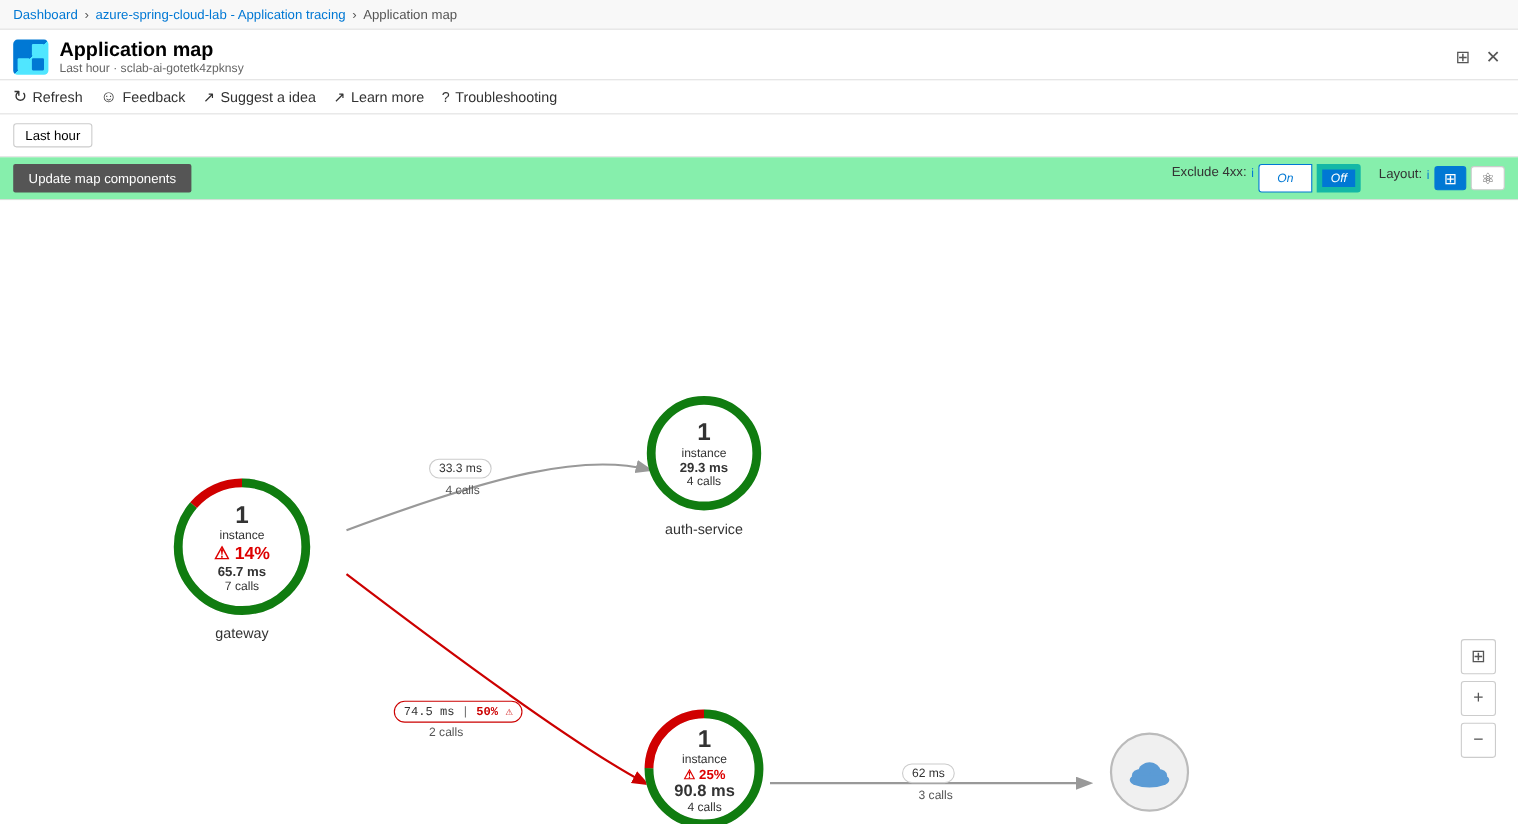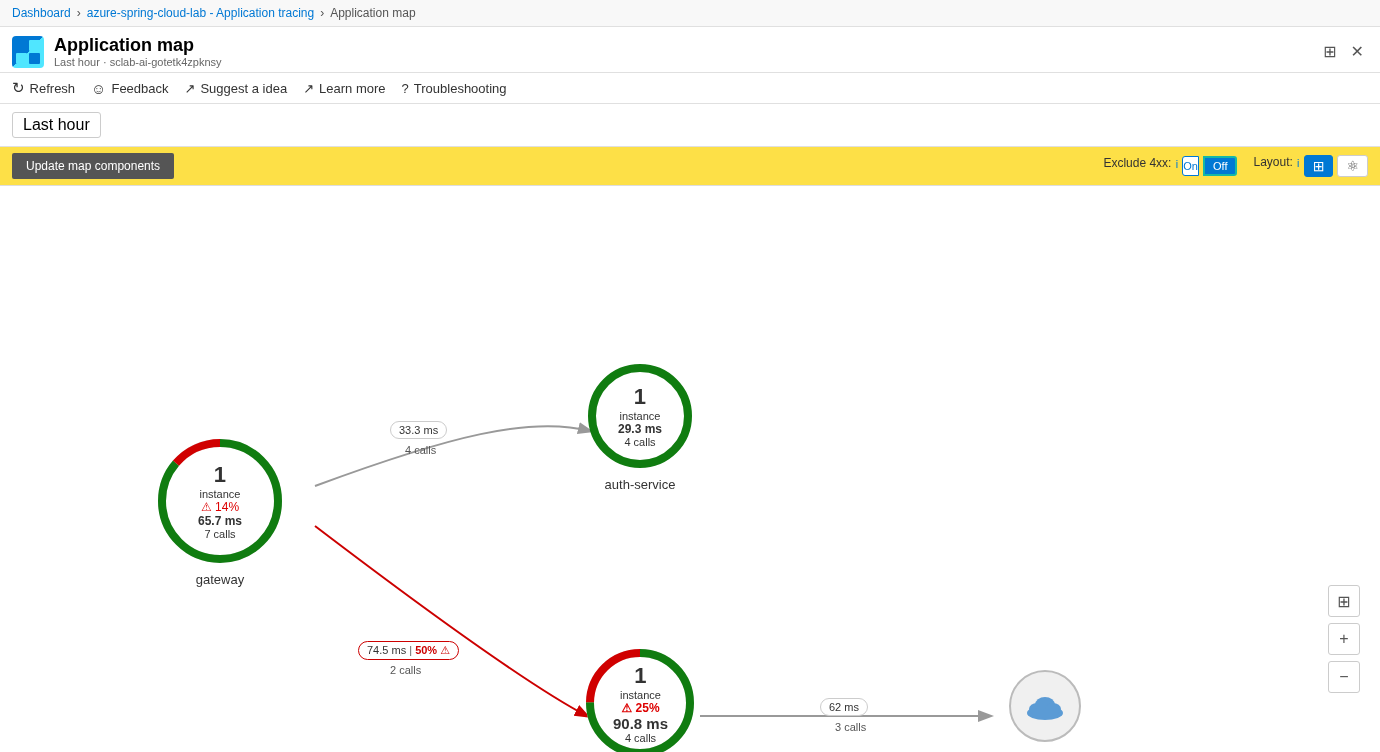--- a/index.html
+++ b/index.html
@@ -25,7 +25,7 @@
 
     
     .filter-bar { padding: 8px 12px; border-bottom: 1px solid #e0e0e0; display: flex; align-items: center; }
-    .last-hour-btn { border: 1px solid #ccc; border-radius: 3px; padding: 3px 10px; font-size: 16px; cursor: pointer; background: #fff; }
+    .last-hour-btn { border: 1px solid #ccc; border-radius: 3px; padding: 3px 10px; font-size: 12px; cursor: pointer; background: #fff; }
 
     
     .control-bar { display: flex; align-items: center; justify-content: space-between; padding: 6px 12px; background: #fde047; border-bottom: 1px solid #ddd; }

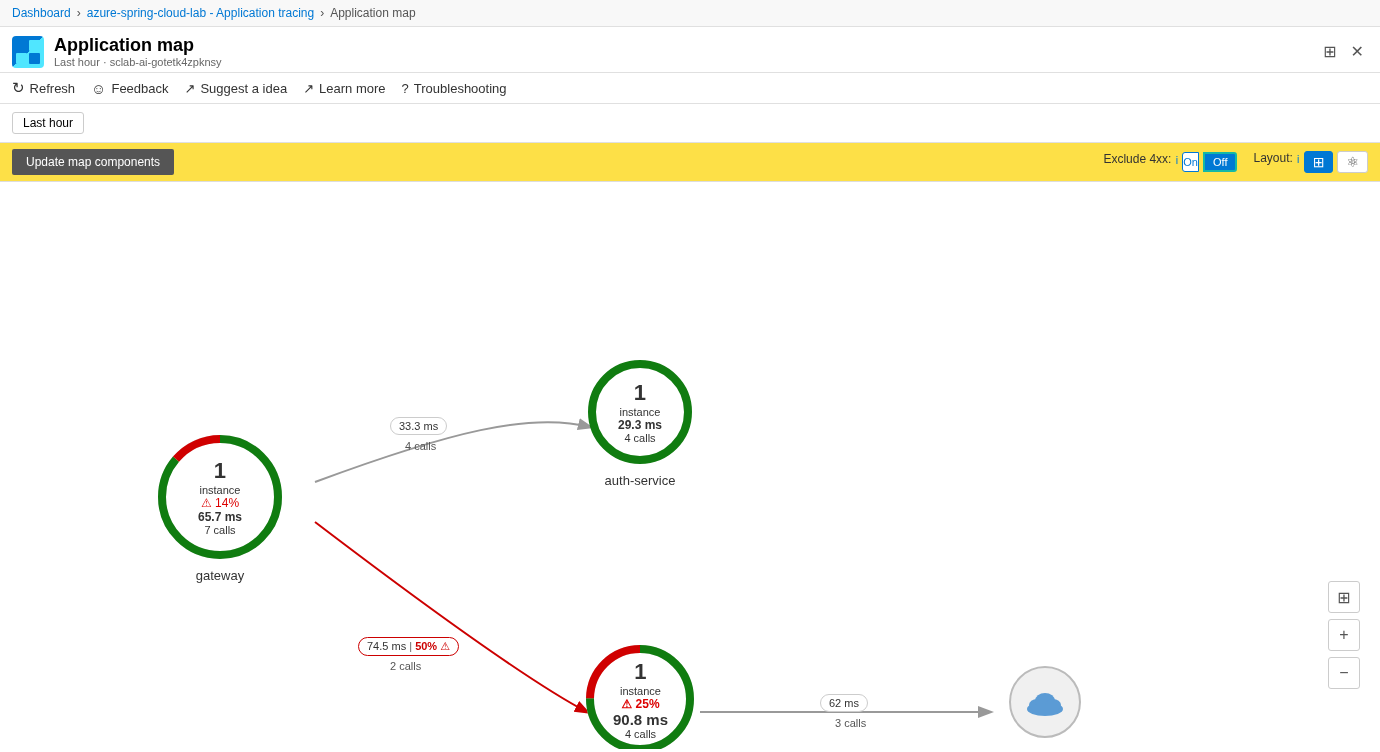--- a/index.html
+++ b/index.html
@@ -28,7 +28,7 @@
     .last-hour-btn { border: 1px solid #ccc; border-radius: 3px; padding: 3px 10px; font-size: 12px; cursor: pointer; background: #fff; }
 
     
-    .control-bar { display: flex; align-items: center; justify-content: space-between; padding: 6px 12px; background: #fde047; border-bottom: 1px solid #ddd; }
+    .control-bar { display: flex; align-items: center; justify-content: space-between; padding: 6px 12px; background: #86efac; border-bottom: 1px solid #ddd; }
     .update-btn { background: #555; color: #fff; border: none; padding: 6px 14px; font-size: 12px; cursor: pointer; border-radius: 2px; }
     .control-right { display: flex; align-items: center; gap: 16px; font-size: 12px; }
     .toggle-group { display: flex; gap: 4px; }

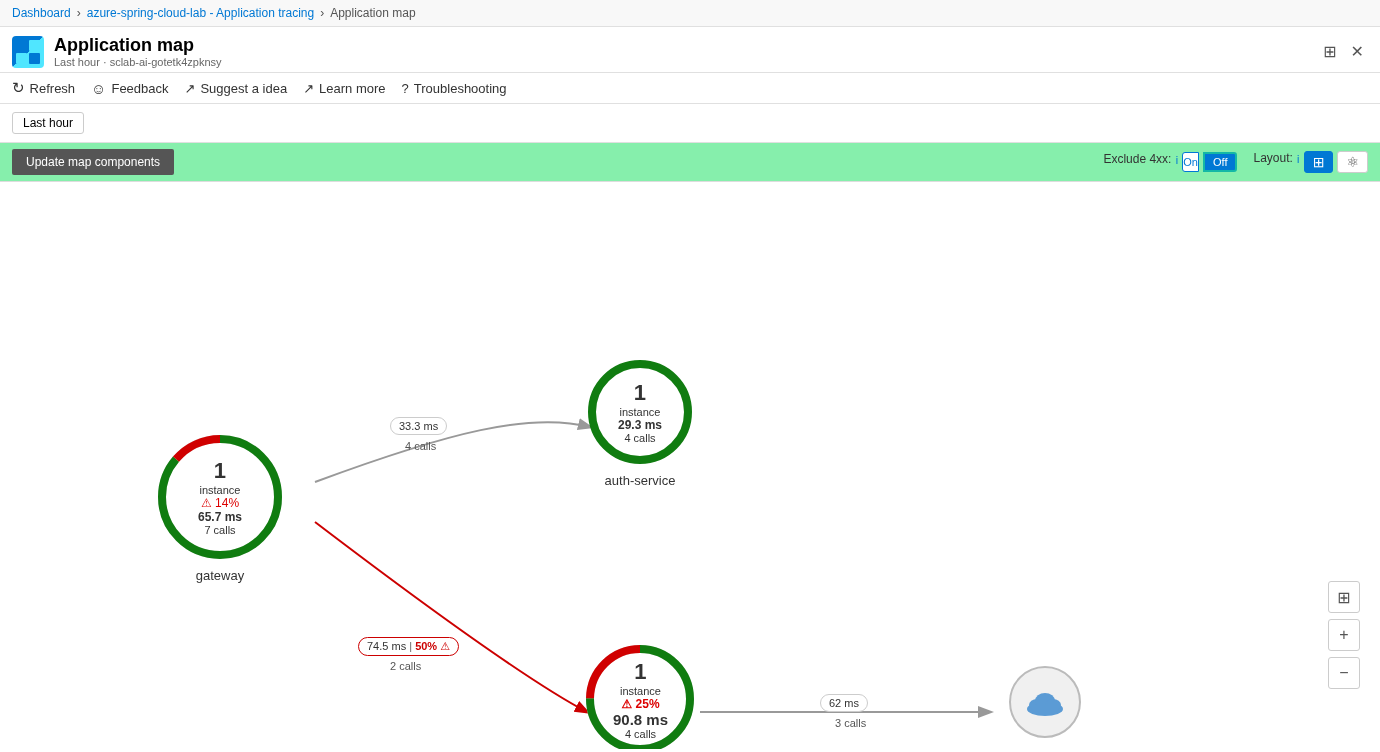--- a/index.html
+++ b/index.html
@@ -32,7 +32,7 @@
     .update-btn { background: #555; color: #fff; border: none; padding: 6px 14px; font-size: 12px; cursor: pointer; border-radius: 2px; }
     .control-right { display: flex; align-items: center; gap: 16px; font-size: 12px; }
     .toggle-group { display: flex; gap: 4px; }
-    .toggle-on { background: #fff; border: 1px solid #0078d4; border-radius: 3px 0 0 3px; padding: 2px 0; font-size: 11px; color: #0078d4; cursor: pointer; }
+    .toggle-on { background: #fff; border: 1px solid #0078d4; border-radius: 3px 0 0 3px; padding: 2px 16px; font-size: 11px; color: #0078d4; cursor: pointer; font-style: italic; }
     .toggle-off { background: #0078d4; border: 2px solid #14b8a6; border-radius: 0 3px 3px 0; padding: 2px 8px; font-size: 11px; color: #fff; cursor: pointer; }
     .layout-btn { background: #0078d4; border: 1px solid #0078d4; border-radius: 3px; padding: 2px 8px; cursor: pointer; color: #fff; font-size: 14px; }
     .layout-btn2 { background: #fff; border: 1px solid #ccc; border-radius: 3px; padding: 2px 8px; cursor: pointer; color: #555; font-size: 14px; }

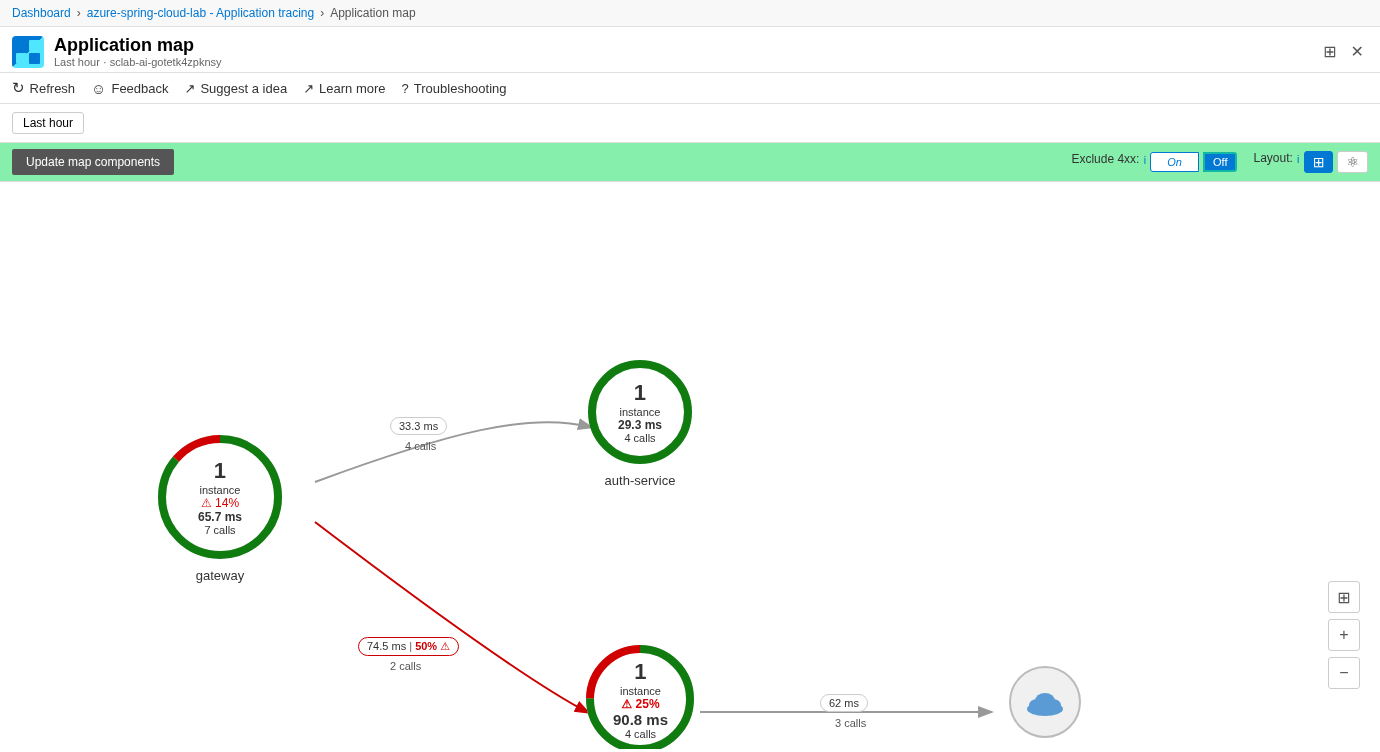--- a/index.html
+++ b/index.html
@@ -33,7 +33,7 @@
     .control-right { display: flex; align-items: center; gap: 16px; font-size: 12px; }
     .toggle-group { display: flex; gap: 4px; }
     .toggle-on { background: #fff; border: 1px solid #0078d4; border-radius: 3px 0 0 3px; padding: 2px 16px; font-size: 11px; color: #0078d4; cursor: pointer; font-style: italic; }
-    .toggle-off { background: #0078d4; border: 2px solid #14b8a6; border-radius: 0 3px 3px 0; padding: 2px 8px; font-size: 11px; color: #fff; cursor: pointer; }
+    .toggle-off { background: #0078d4; border: 5px solid #14b8a6; border-radius: 0 3px 3px 0; padding: 2px 8px; font-size: 11px; color: #fff; cursor: pointer; font-style: italic; }
     .layout-btn { background: #0078d4; border: 1px solid #0078d4; border-radius: 3px; padding: 2px 8px; cursor: pointer; color: #fff; font-size: 14px; }
     .layout-btn2 { background: #fff; border: 1px solid #ccc; border-radius: 3px; padding: 2px 8px; cursor: pointer; color: #555; font-size: 14px; }
 

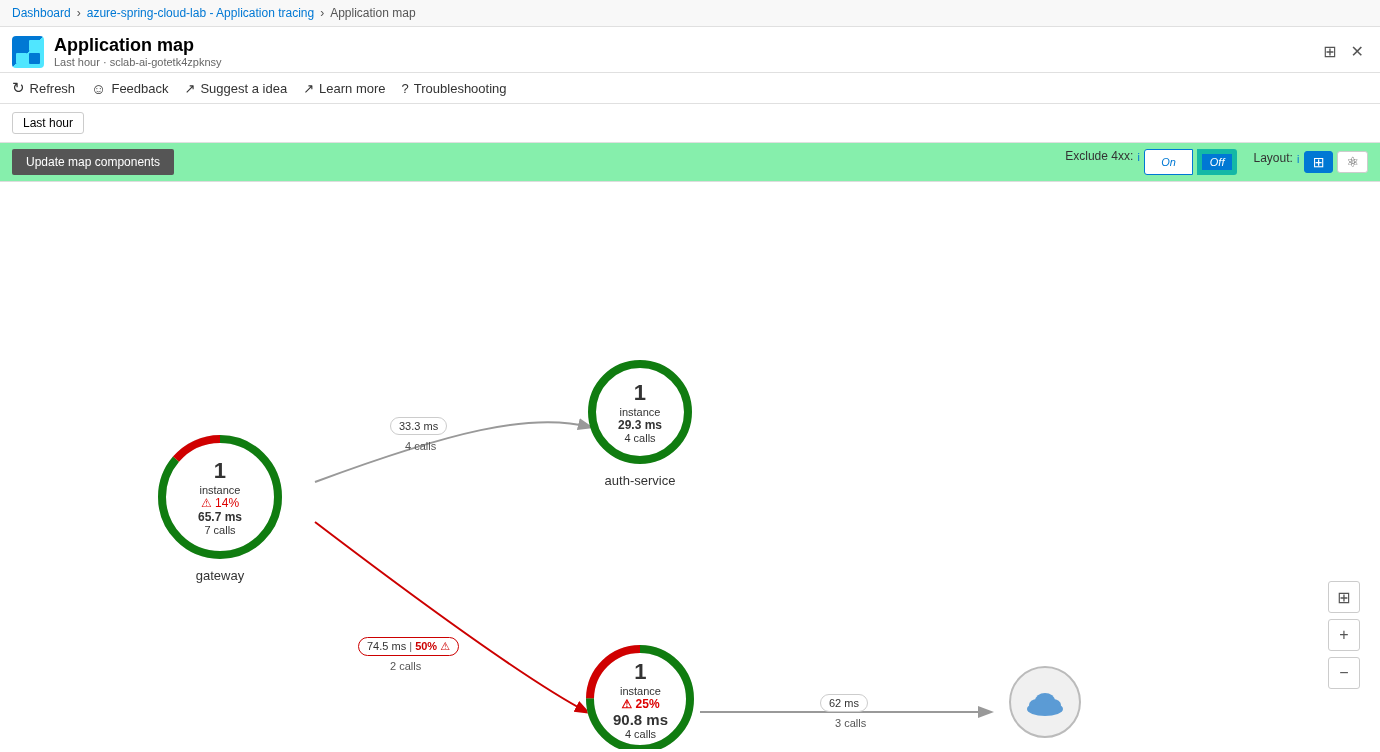--- a/index.html
+++ b/index.html
@@ -193,7 +193,7 @@
       <div style="display:flex; flex-direction:column; align-items:center; justify-content:center; z-index:1;">
         <span style="font-size:22px; font-weight:700;">1</span>
         <span style="font-size:11px;">instance</span>
-        <span style="font-size:12px; color:#d00; font-weight:400;">
+        <span style="font-size:16px; color:#d00; font-weight:700;">
           <span style="color:#d00;">⚠</span>
           <span>14%</span>
         </span>

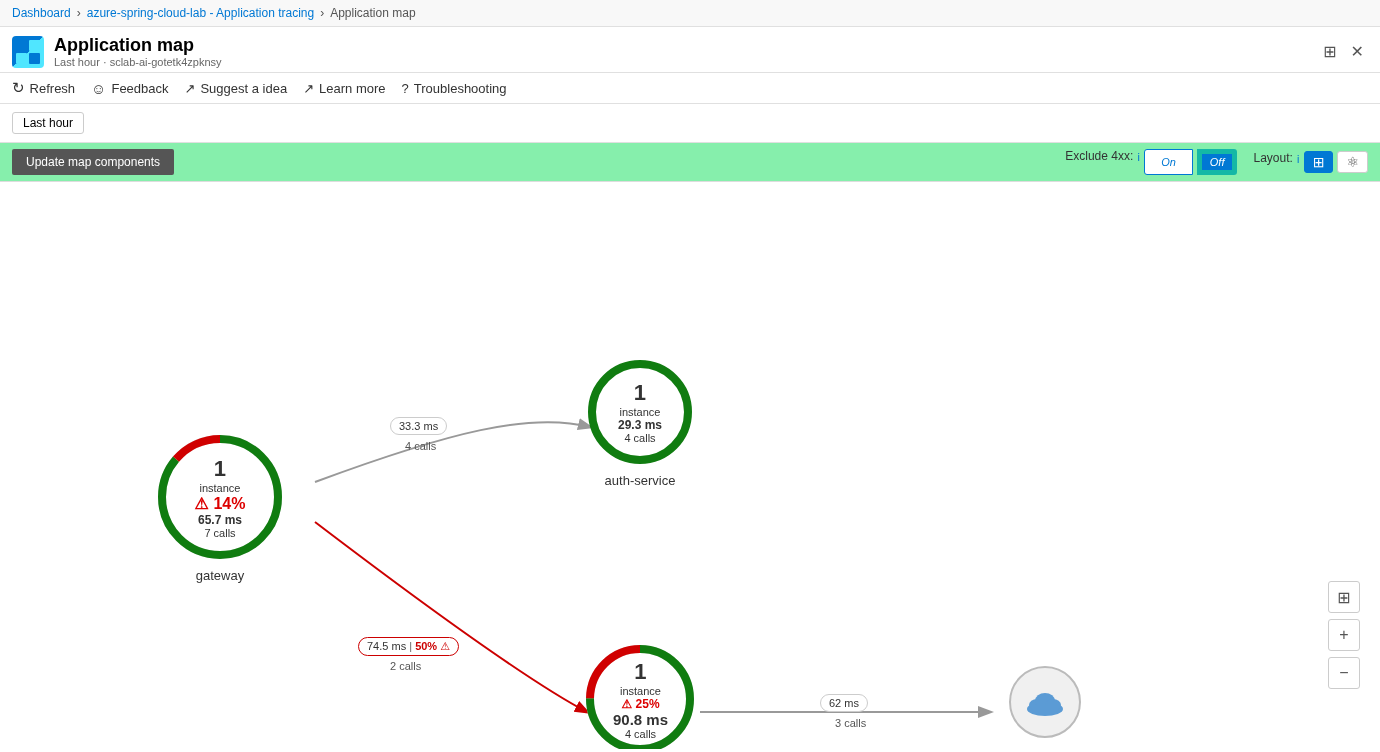--- a/index.html
+++ b/index.html
@@ -53,7 +53,7 @@
 
     
     .edge-label { position: absolute; background: #fff; border: 1px solid #ccc; border-radius: 10px; padding: 2px 8px; font-size: 11px; white-space: nowrap; text-align: center; }
-    .edge-label-red { background: #fff; border: 1px solid #e00; color: #333; }
+    .edge-label-red { background: #fff; border: 1px solid #e00; color: #333; font-family: Liberation Mono, monospace; }
     .edge-sublabel { font-size: 11px; color: #555; text-align: center; }
   </style>
 </head>

